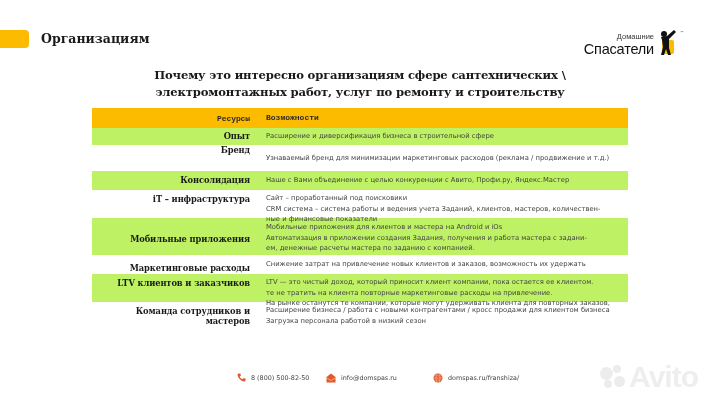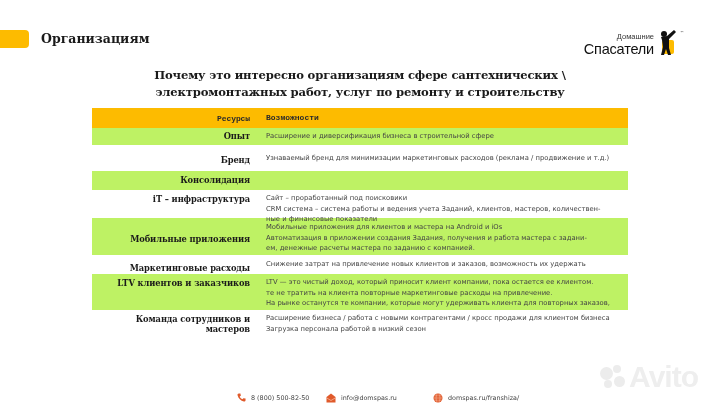--- a/index.html
+++ b/index.html
@@ -72,7 +72,7 @@
   </div>
 
   <div class="row" style="height:26px">
-    <div class="c1" style="padding-top:10px">Бренд</div>
+    <div class="c1" style="padding-top:0">Бренд</div>
     <div class="c2" style="padding-top:8px">
       <span class="line">Узнаваемый бренд для минимизации маркетинговых расходов (реклама / продвижение и т.д.)</span>
     </div>

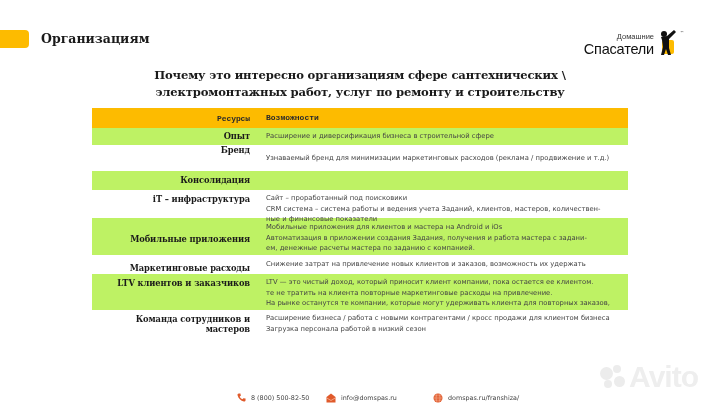--- a/index.html
+++ b/index.html
@@ -80,6 +80,9 @@
 
   <div class="row grey" style="height:19px">
     <div class="c1" style="padding-top:4px">Консолидация</div>
+    <div class="c2" style="padding-top:4px">
+      <span class="line">Наше с Вами объединение с целью конкуренции с Авито, Профи.ру, Яндекс.Мастер</span>
+    </div>
   </div>
 
   <div class="row" style="height:28px">

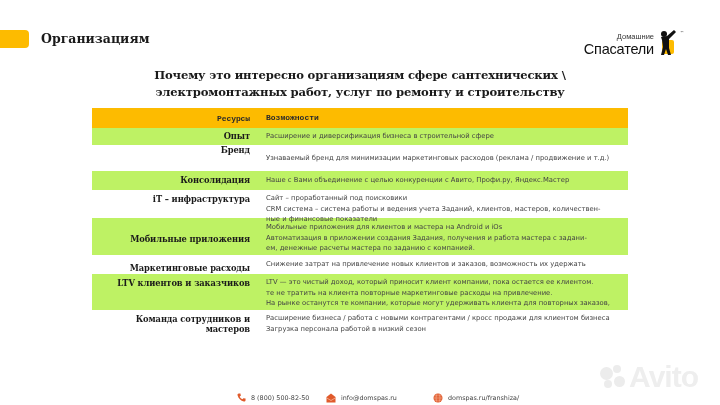--- a/index.html
+++ b/index.html
@@ -110,7 +110,7 @@
     </div>
   </div>
 
-  <div class="row grey" style="height:36px">
+  <div class="row grey" style="height:28px">
     <div class="c1" style="padding-top:4px">LTV клиентов и заказчиков</div>
     <div class="c2" style="padding-top:3px">
       <span class="line">LTV — это чистый доход, который приносит клиент компании, пока остается ее клиентом.</span>

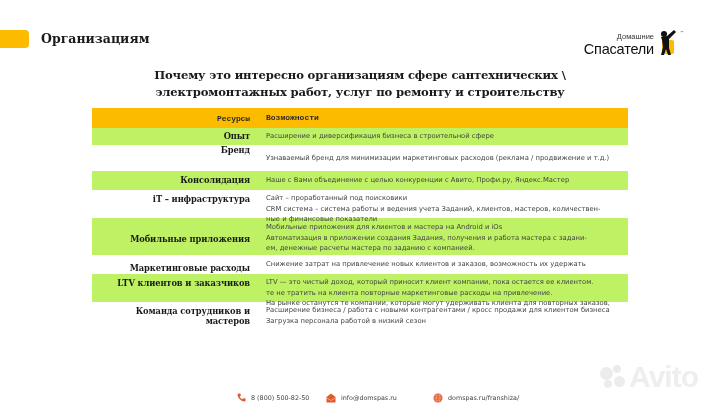--- a/index.html
+++ b/index.html
@@ -30,7 +30,7 @@
   .c2 .line { display: block; white-space: nowrap; }
 
   .footer { position: absolute; top: 370px; left: 0; width: 720px; height: 20px; font-size: 6.4px; color: #444; font-family: "DejaVu Sans", sans-serif; }
-  .footer .item { position: absolute; top: 3px; display: flex; align-items: center; gap: 5px; margin-top: 20px; }
+  .footer .item { position: absolute; top: 3px; display: flex; align-items: center; gap: 5px; }
   .footer svg { display: block; }
   .avito { position: absolute; right: 22px; top: 360px; font-family: "Liberation Sans", sans-serif; font-size: 30px; color: #eeeeee; font-weight: bold; letter-spacing: -1px; display: flex; align-items: center; gap: 3px; }
   .avito .dots { position: relative; width: 26px; height: 24px; }

